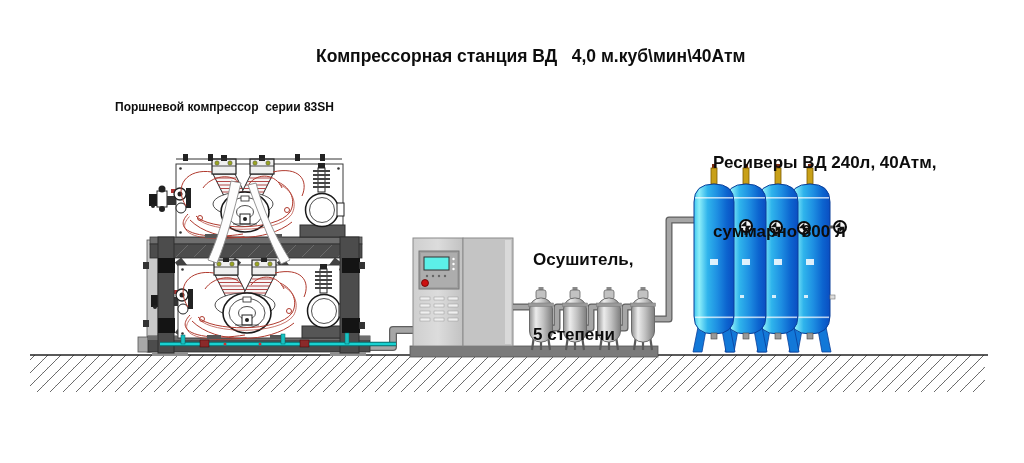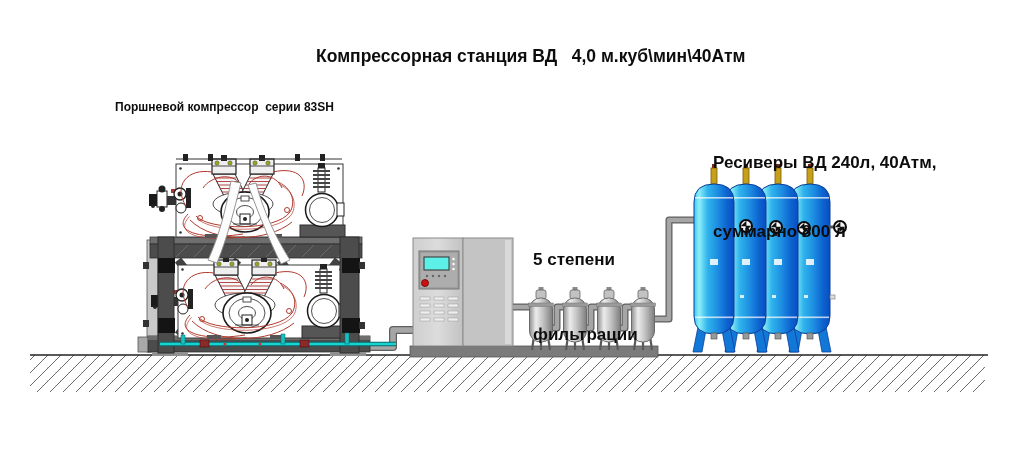--- a/index.html
+++ b/index.html
@@ -426,6 +426,7 @@
     <div>суммарно 800 л</div>
   </div>
   <div class="lbl lbl-dryer">
+    <div>Осушитель,</div>
     <div>5 степени</div>
     <div>фильтрации</div>
   </div>

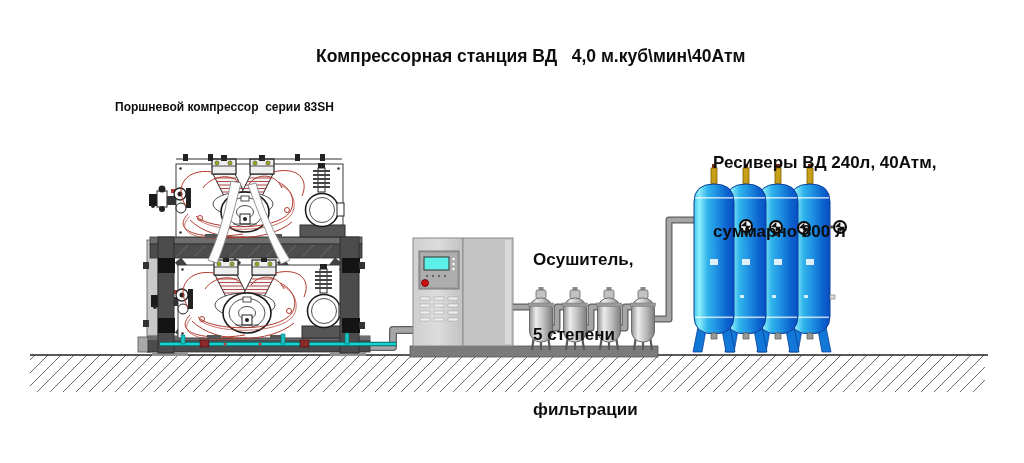--- a/index.html
+++ b/index.html
@@ -428,7 +428,6 @@
   <div class="lbl lbl-dryer">
     <div>Осушитель,</div>
     <div>5 степени</div>
-    <div>фильтрации</div>
   </div>
 </div>
 

